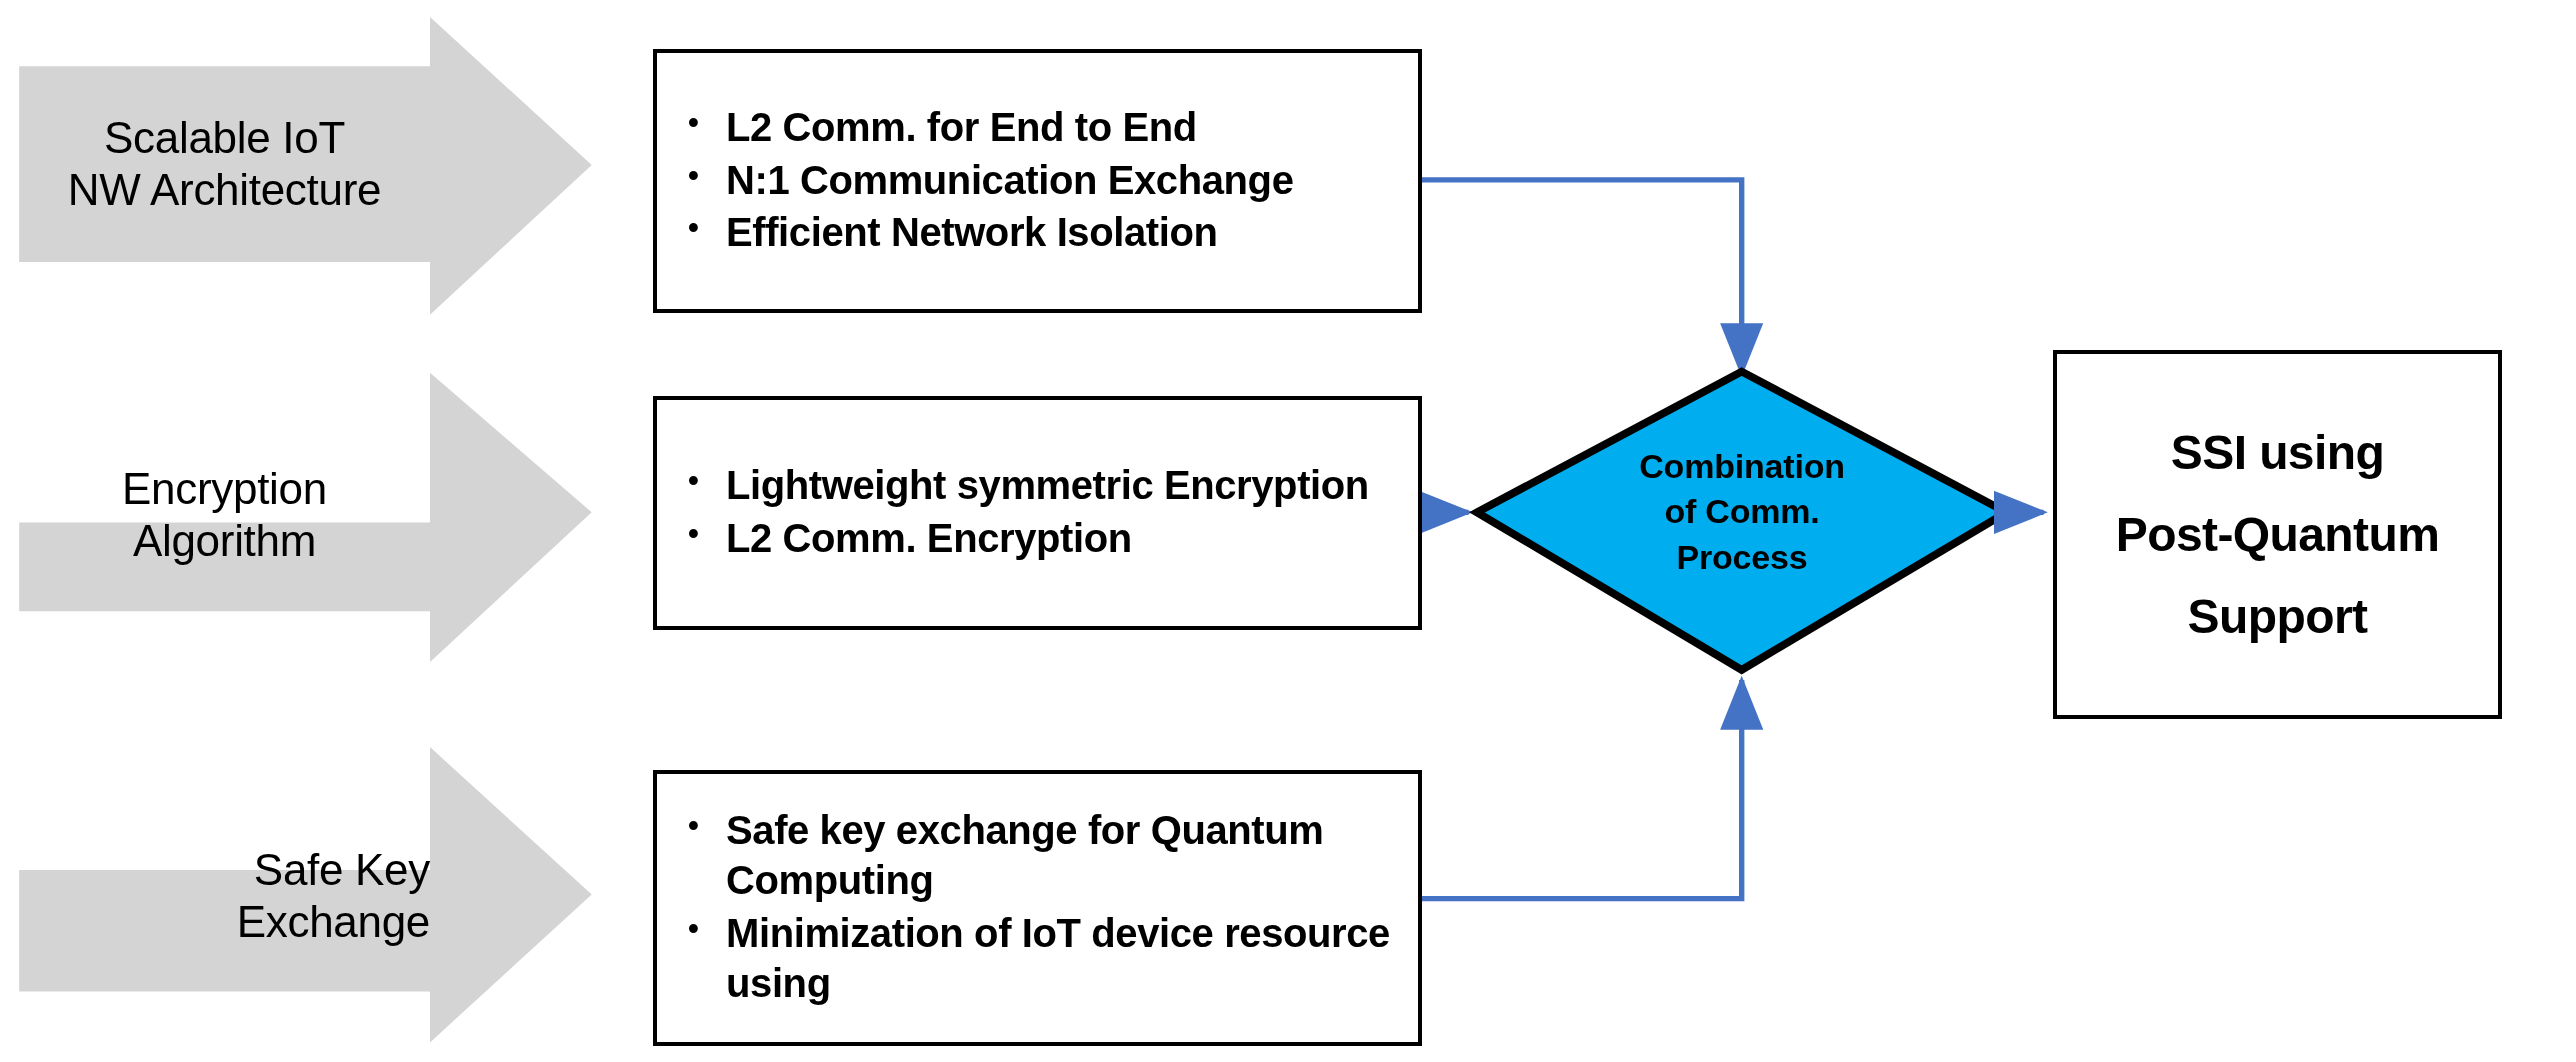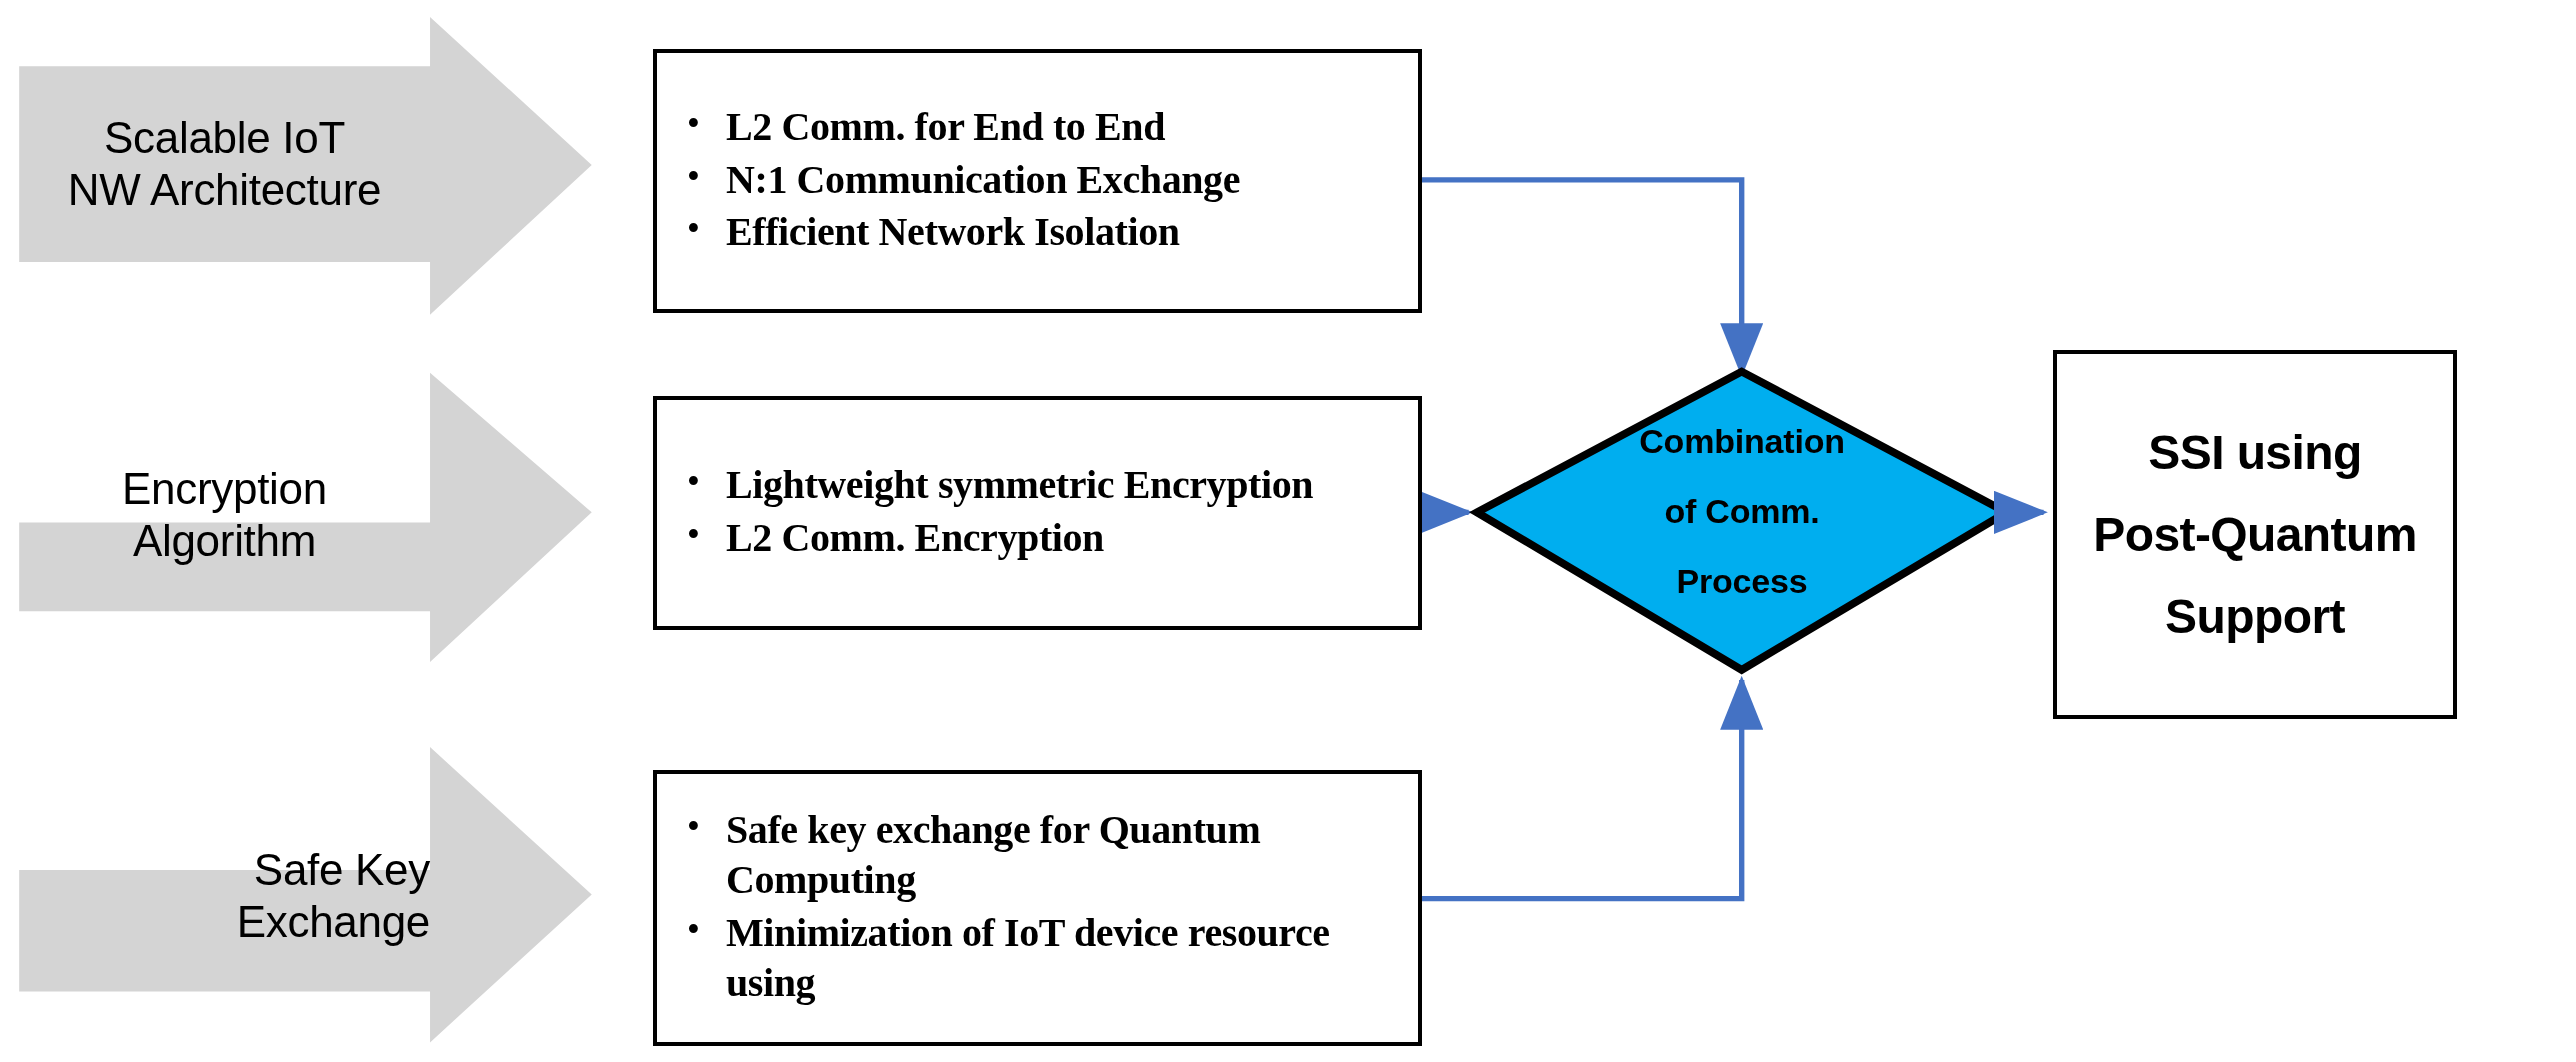--- a/index.html
+++ b/index.html
@@ -85,7 +85,6 @@
   }
   .bullet-text {
     flex: 1 1 auto;
-    font-family: Liberation Serif, serif;
   }
 
   

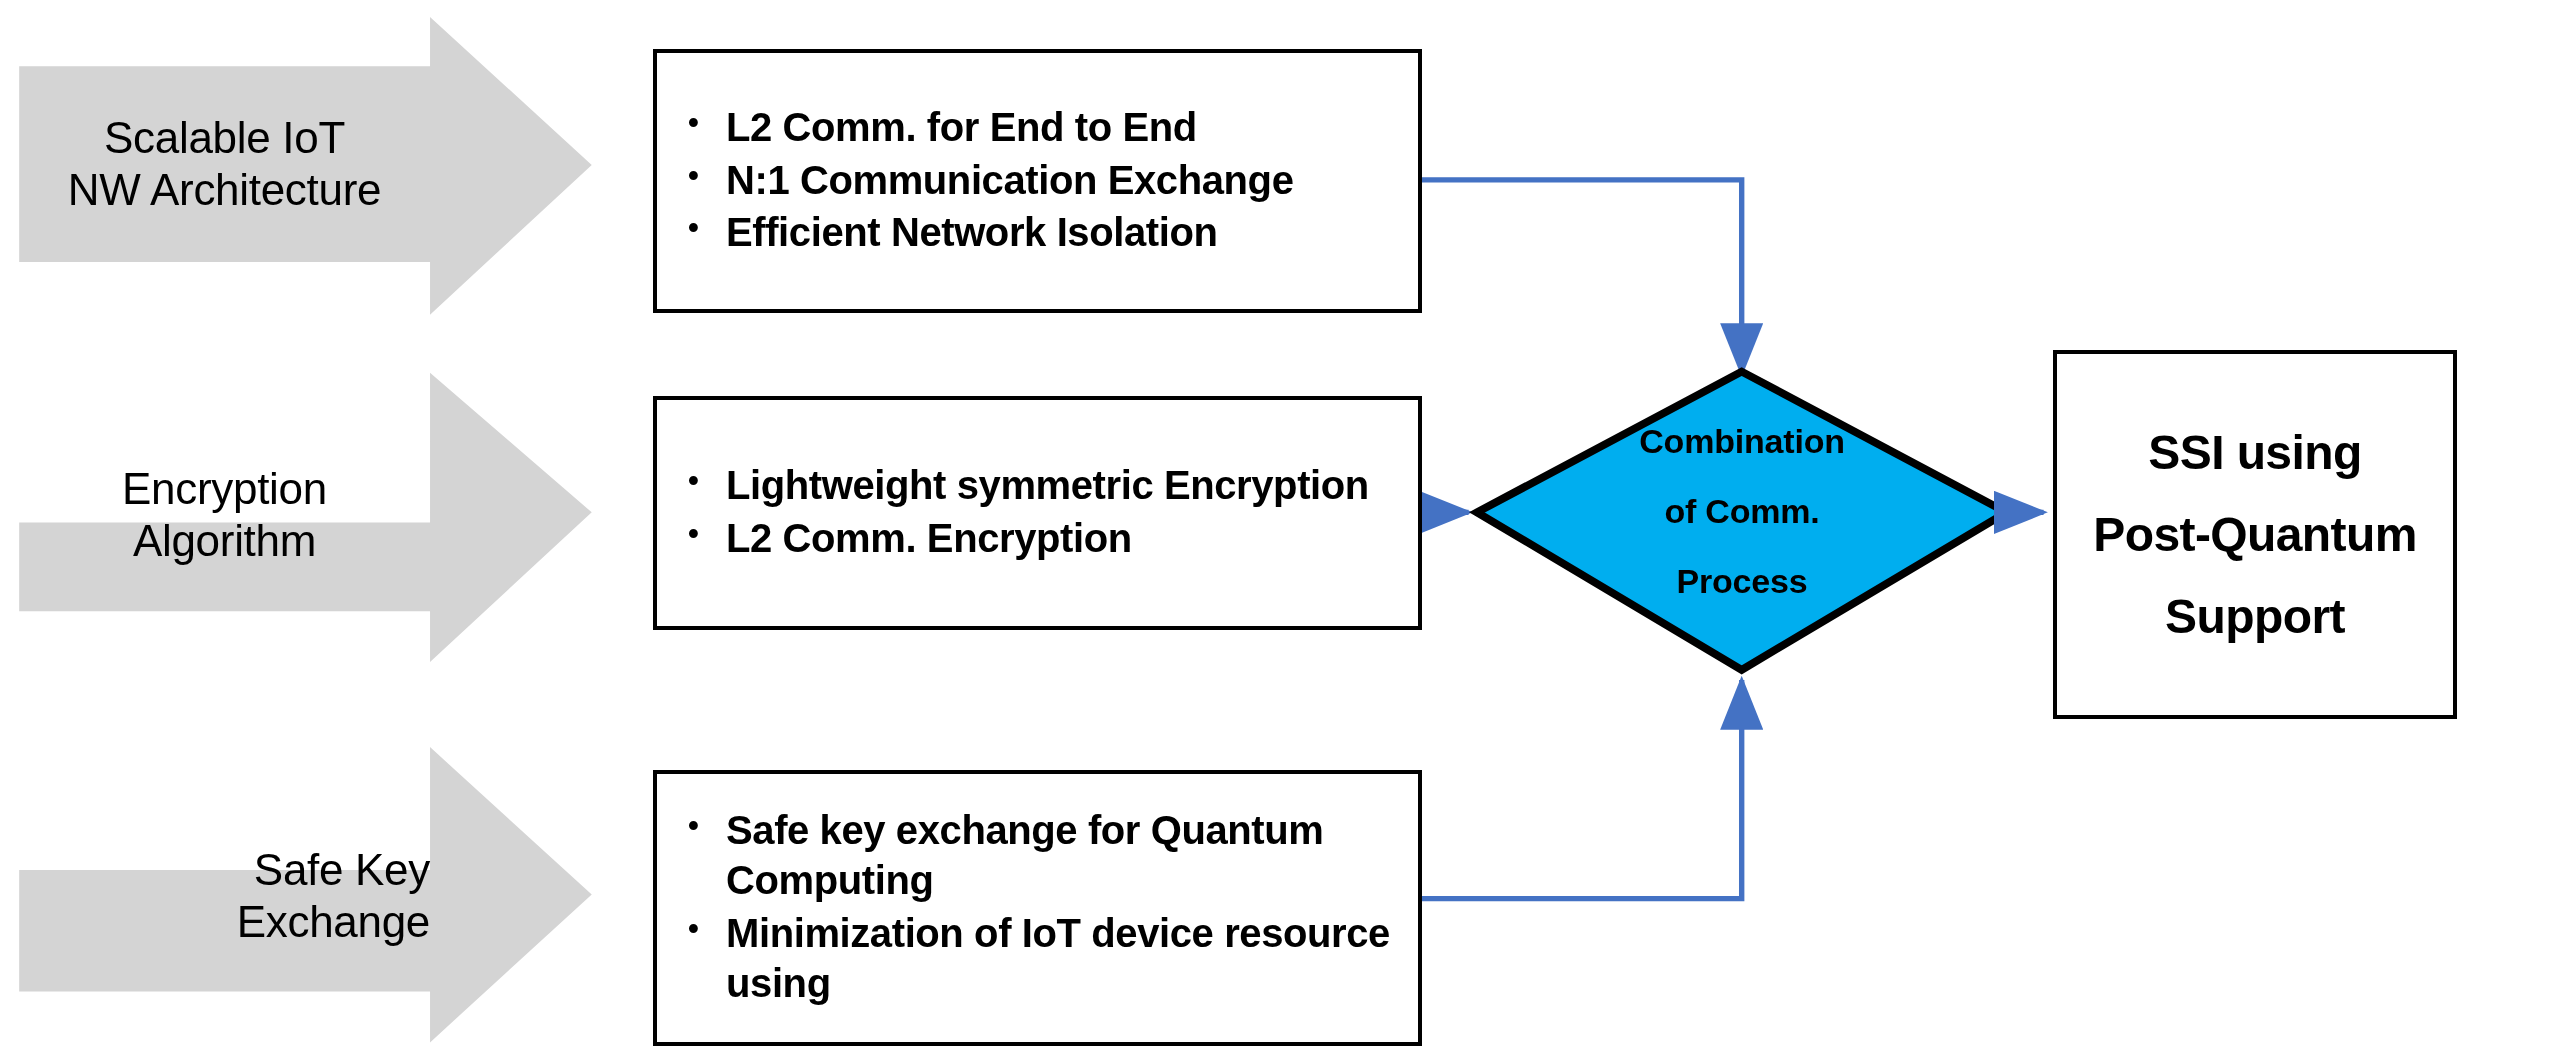--- a/index.html
+++ b/index.html
@@ -93,7 +93,7 @@
     display: flex;
     flex-direction: column;
     align-items: center;
-    justify-content: space-between;
+    justify-content: center;
     text-align: center;
     font-family: "Liberation Sans", sans-serif;
     font-weight: 700;

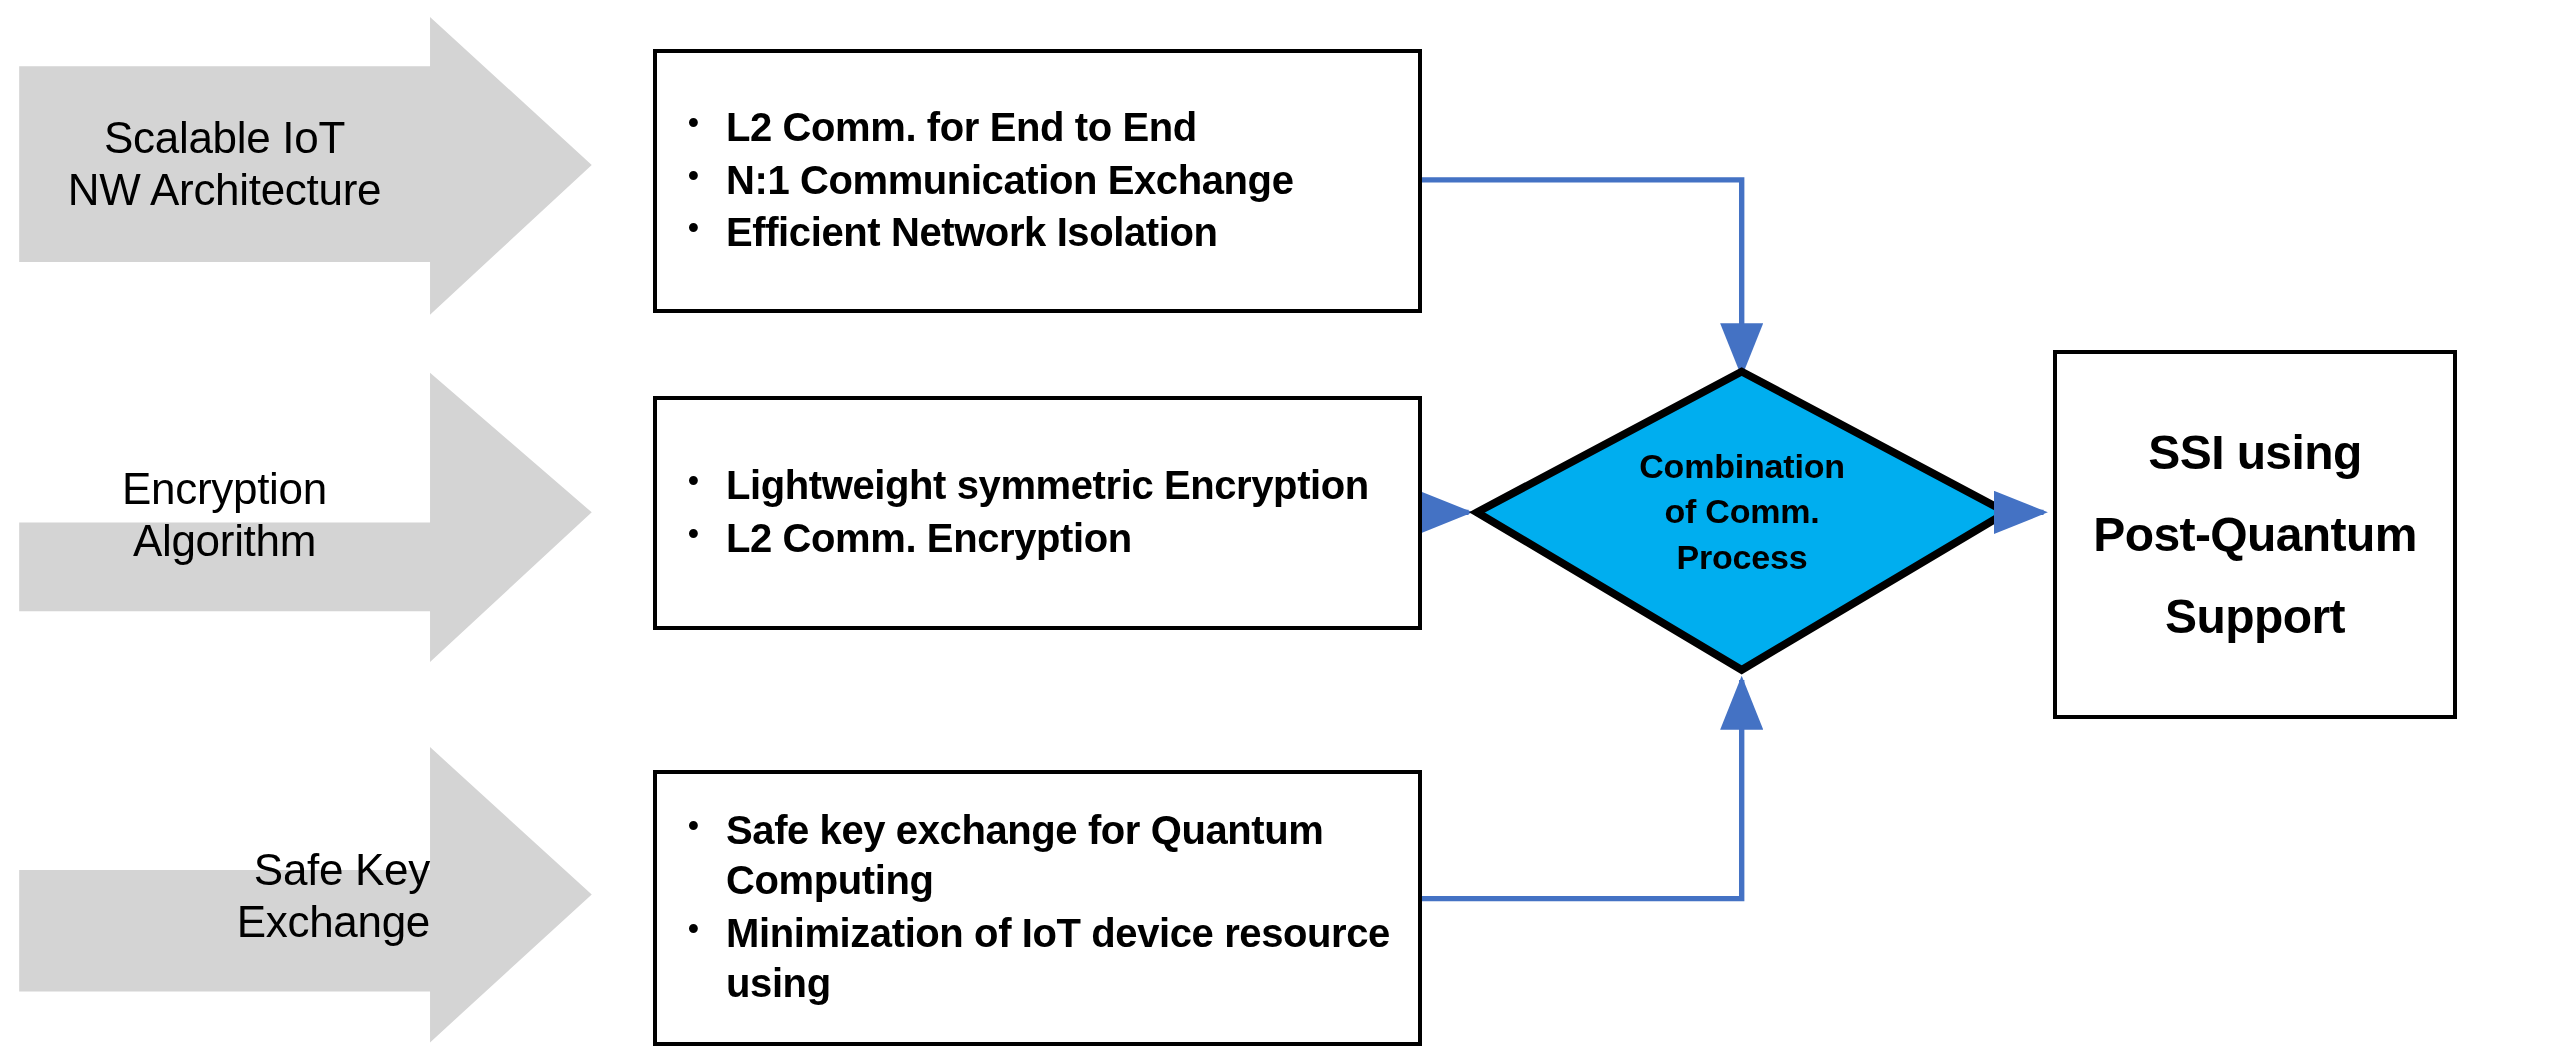--- a/index.html
+++ b/index.html
@@ -224,7 +224,7 @@
       <span>Process</span>
     </div>
 
-    <div class="outcome-box" style="left:2053px; top:350px; width:404px; height:369px;">
+    <div class="outcome-box" style="left:2053px; top:350px; width:449px; height:369px;">
       <div class="outcome-line">SSI using</div>
       <div class="outcome-line">Post-Quantum</div>
       <div class="outcome-line">Support</div>

